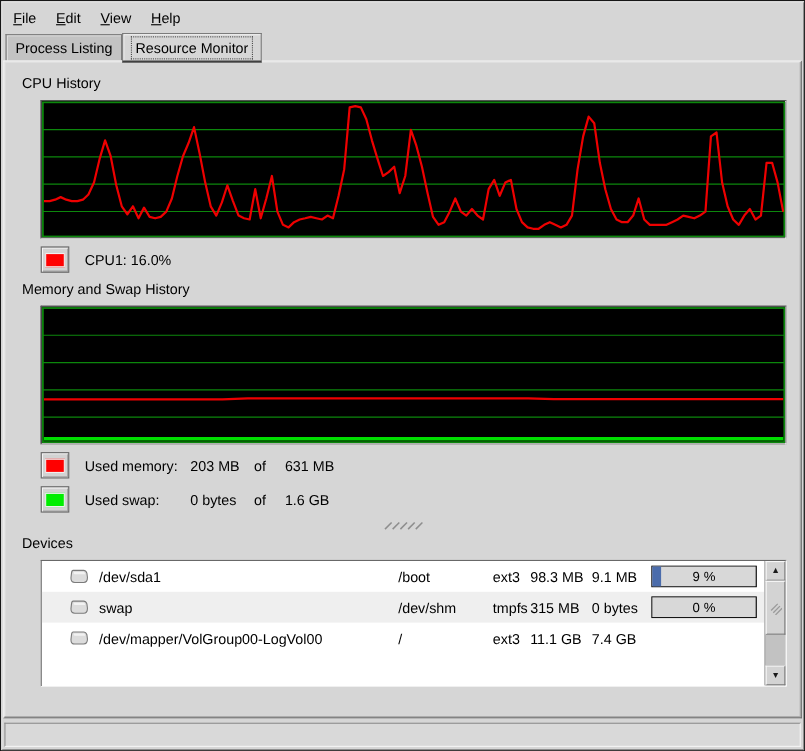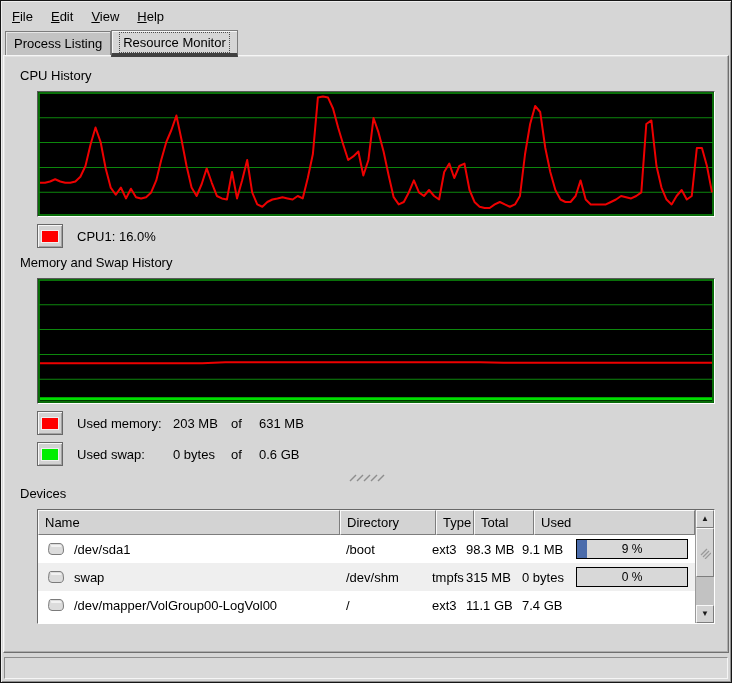--- a/index.html
+++ b/index.html
@@ -28,7 +28,7 @@
   }
   .tab.active{
     height:27px;background:#d6d6d6;position:relative;z-index:3;
-    margin-bottom:-2px;border-bottom:4px solid #404040;
+    margin-bottom:-2px;border-bottom:2px solid #404040;
     box-shadow:inset 1px 1px 0 #f6f6f6;
   }
   .tab.active .tab-label{outline:1px dotted #4d4d4d;padding:2px 3px;}

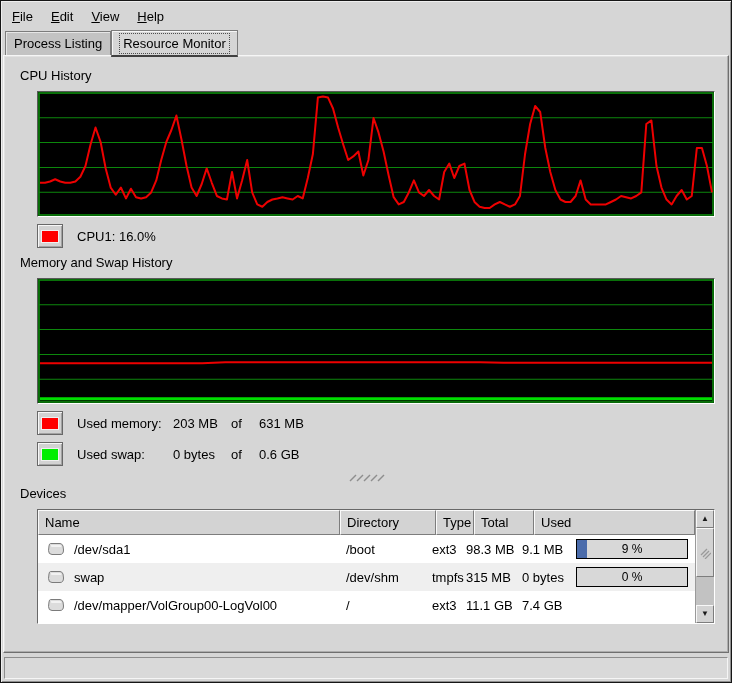--- a/index.html
+++ b/index.html
@@ -177,7 +177,7 @@
       <span class="l1">Used swap:</span>
       <span class="l2">0 bytes</span>
       <span class="l3">of</span>
-      <span class="l4">0.6 GB</span>
+      <span class="l4">1.6 GB</span>
     </div>
 
     <div class="pane-grip">

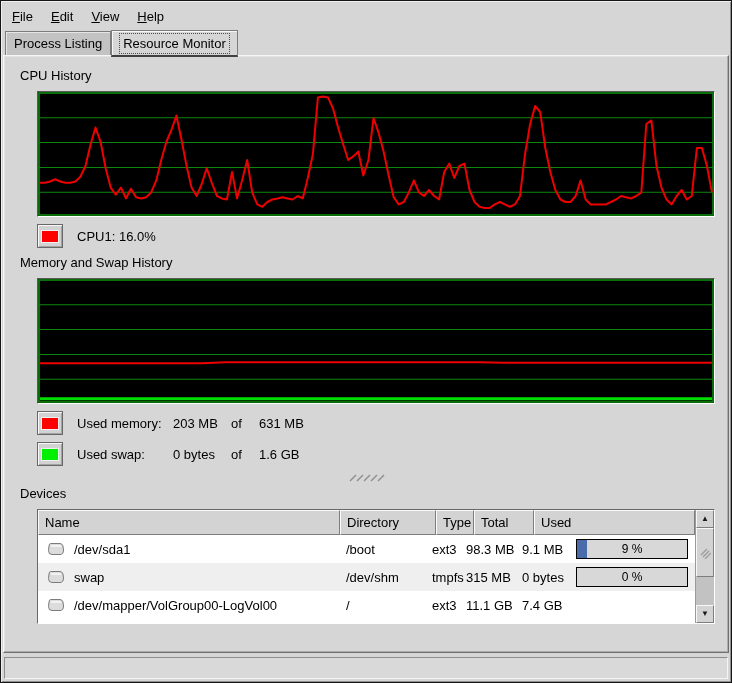--- a/index.html
+++ b/index.html
@@ -196,13 +196,6 @@
 
     <div class="table-frame">
       <div class="table-main">
-        <div class="thead">
-          <div class="th">Name</div>
-          <div class="th">Directory</div>
-          <div class="th">Type</div>
-          <div class="th">Total</div>
-          <div class="th">Used</div>
-        </div>
         <div class="tbody">
 
           <div class="tr">

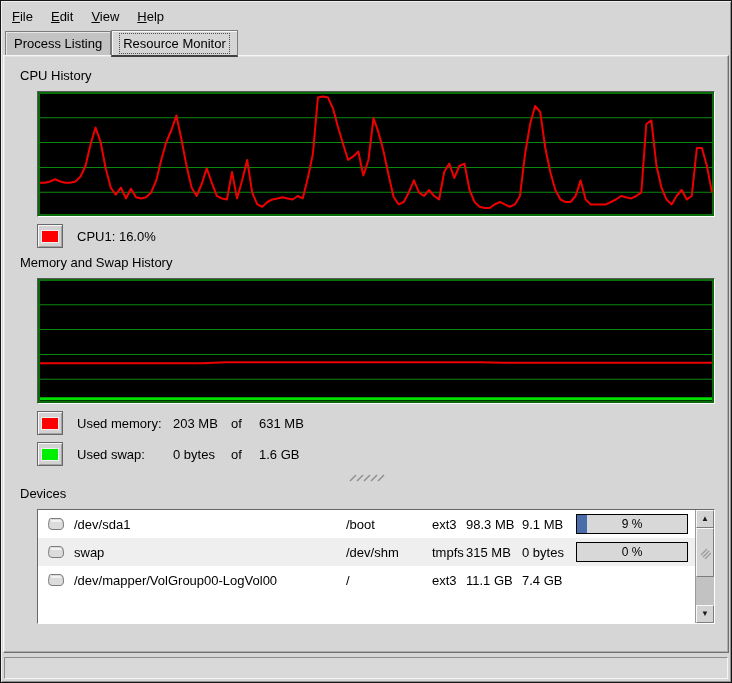--- a/index.html
+++ b/index.html
@@ -74,7 +74,7 @@
     display:flex;align-items:center;padding-left:6px;white-space:nowrap;overflow:hidden;
   }
   .tbody{flex:1;background:#fff;}
-  .tr{display:grid;grid-template-columns:300px 92px 34px 56px 56px 1fr;height:28px;align-items:center;}
+  .tr{display:grid;grid-template-columns:300px 92px 34px 56px 56px 1fr;height:28px;align-items:center;padding-left:16px;}
   .tr.alt{background:#efefef;}
   .td{padding-left:2px;white-space:nowrap;overflow:hidden;}
   .td.name{display:flex;align-items:center;gap:9px;padding-left:9px;}

